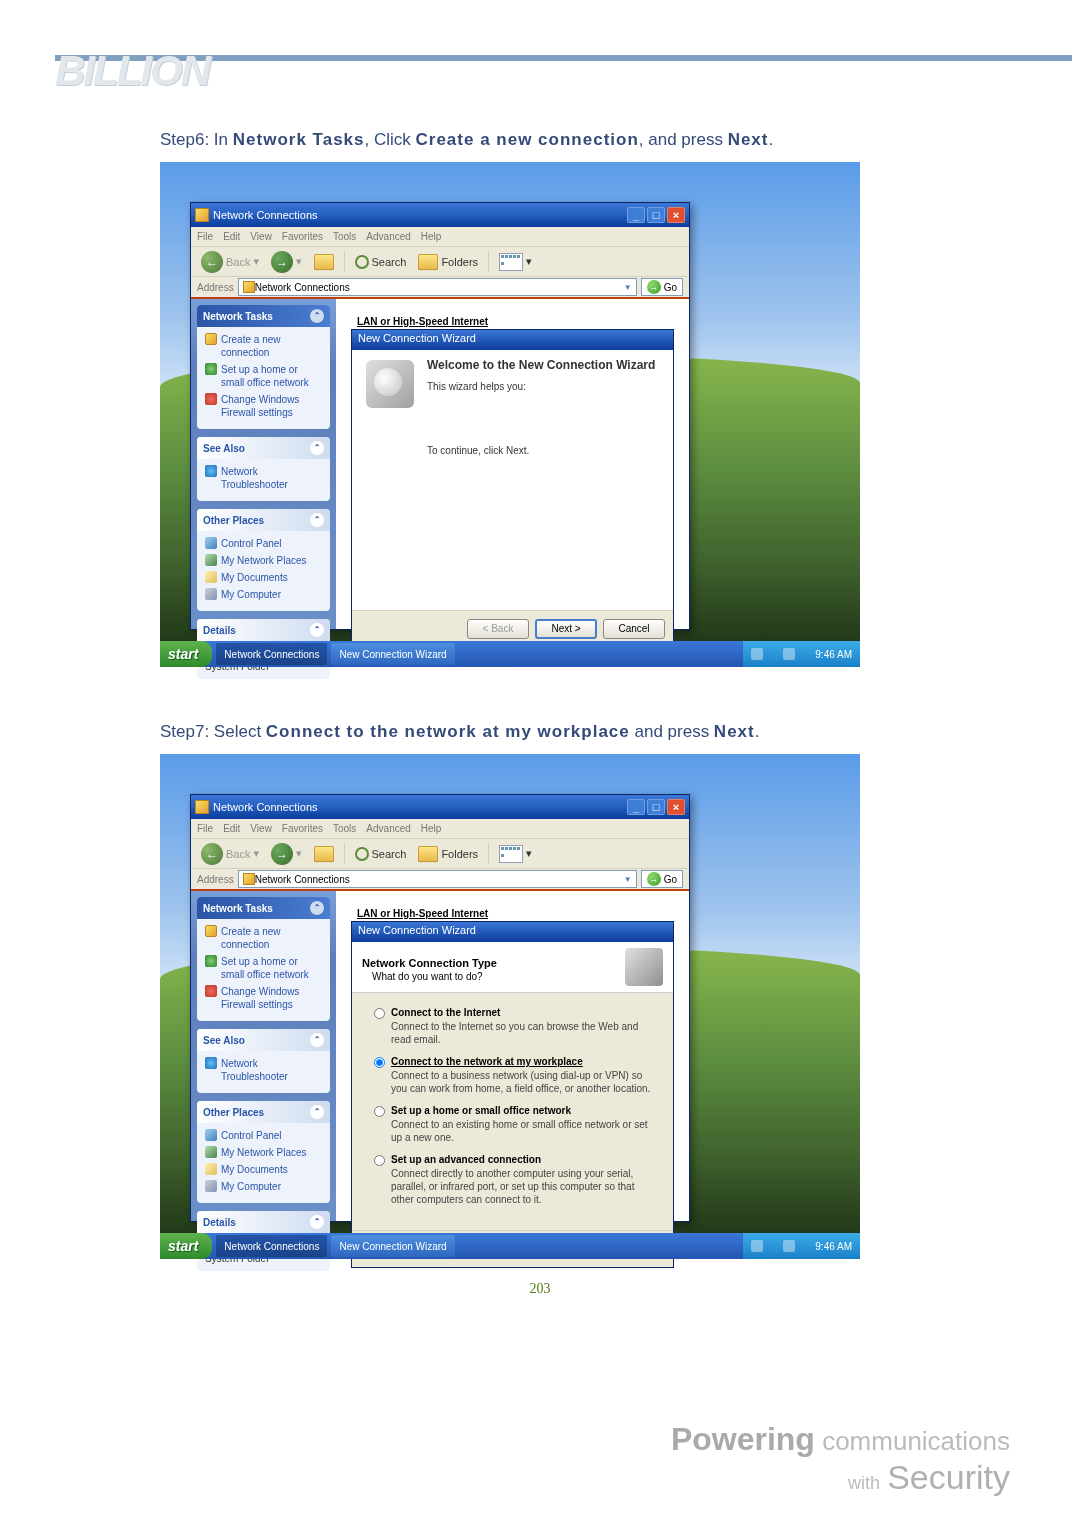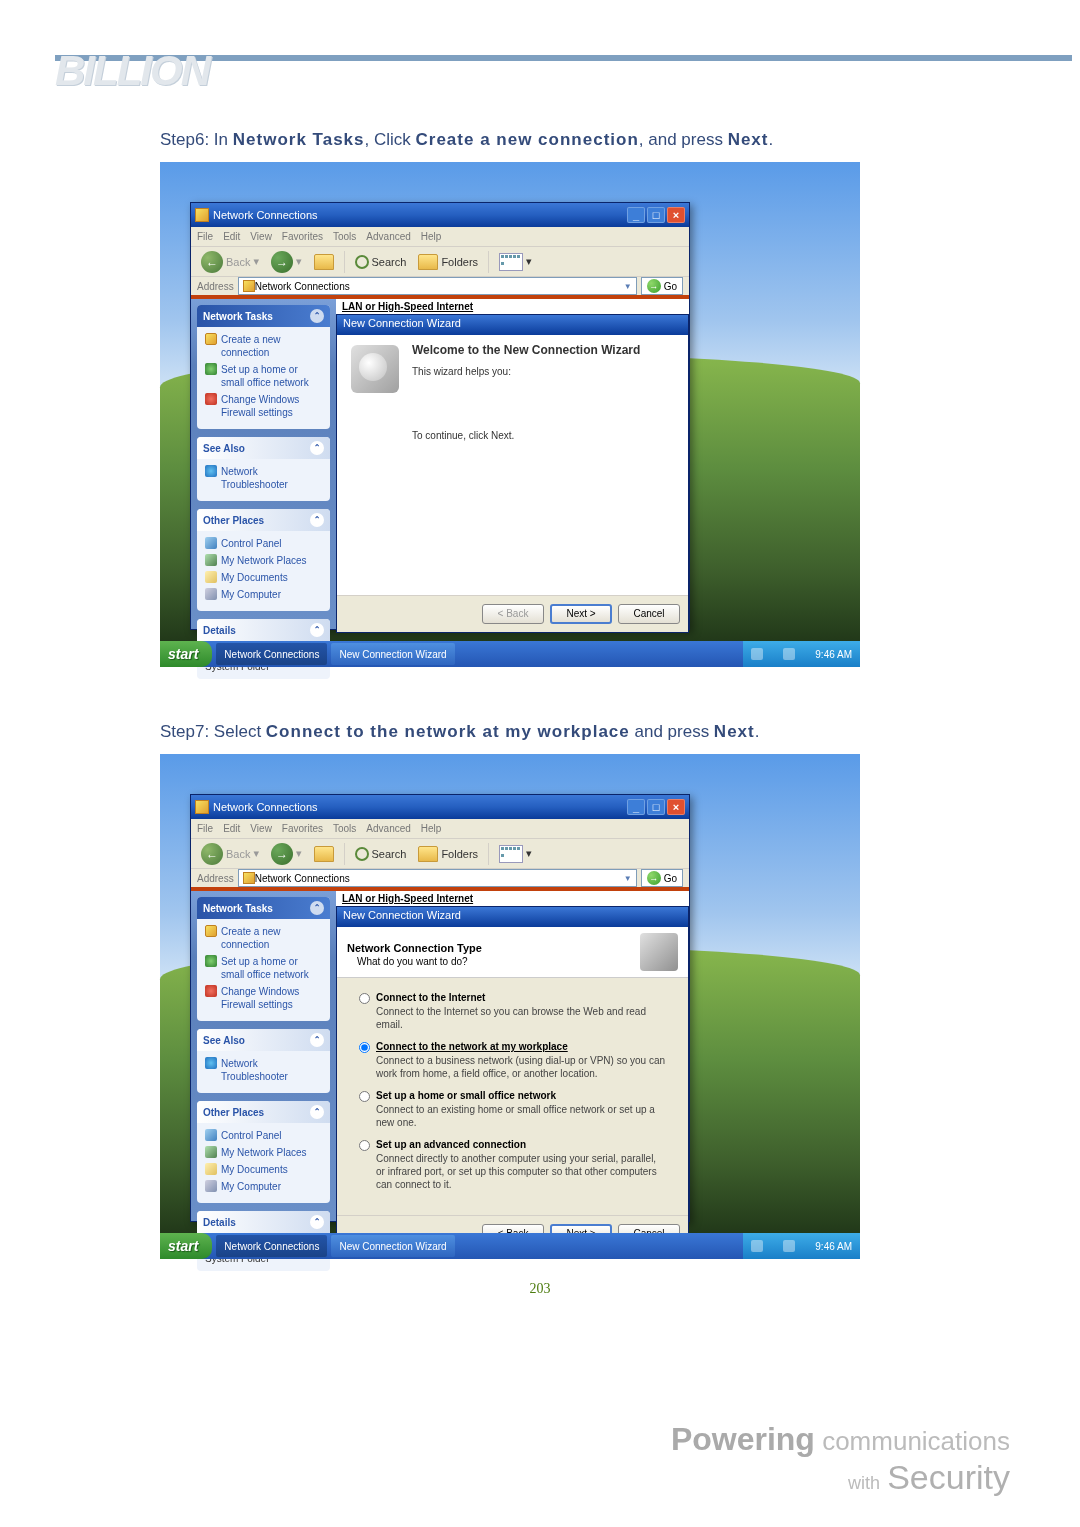--- a/index.html
+++ b/index.html
@@ -105,7 +105,7 @@
   .toolbar .viewbtn { width:24px; height:18px; background:#fff; border:1px solid #99b; display:flex; flex-wrap:wrap; padding:1px; gap:1px;}
   .toolbar .viewbtn i { width:3px; height:3px; background:#69a;}
   .addressbar {
-    height:22px; background:#ece9d8; border-bottom:4px solid #c2410c;
+    height:22px; background:#ece9d8; border-bottom:2px solid #c2410c;
     display:flex; align-items:center; padding:0 6px; font-size:10px; gap:4px;
   }
   .addressbar .lbl { color:#777; }

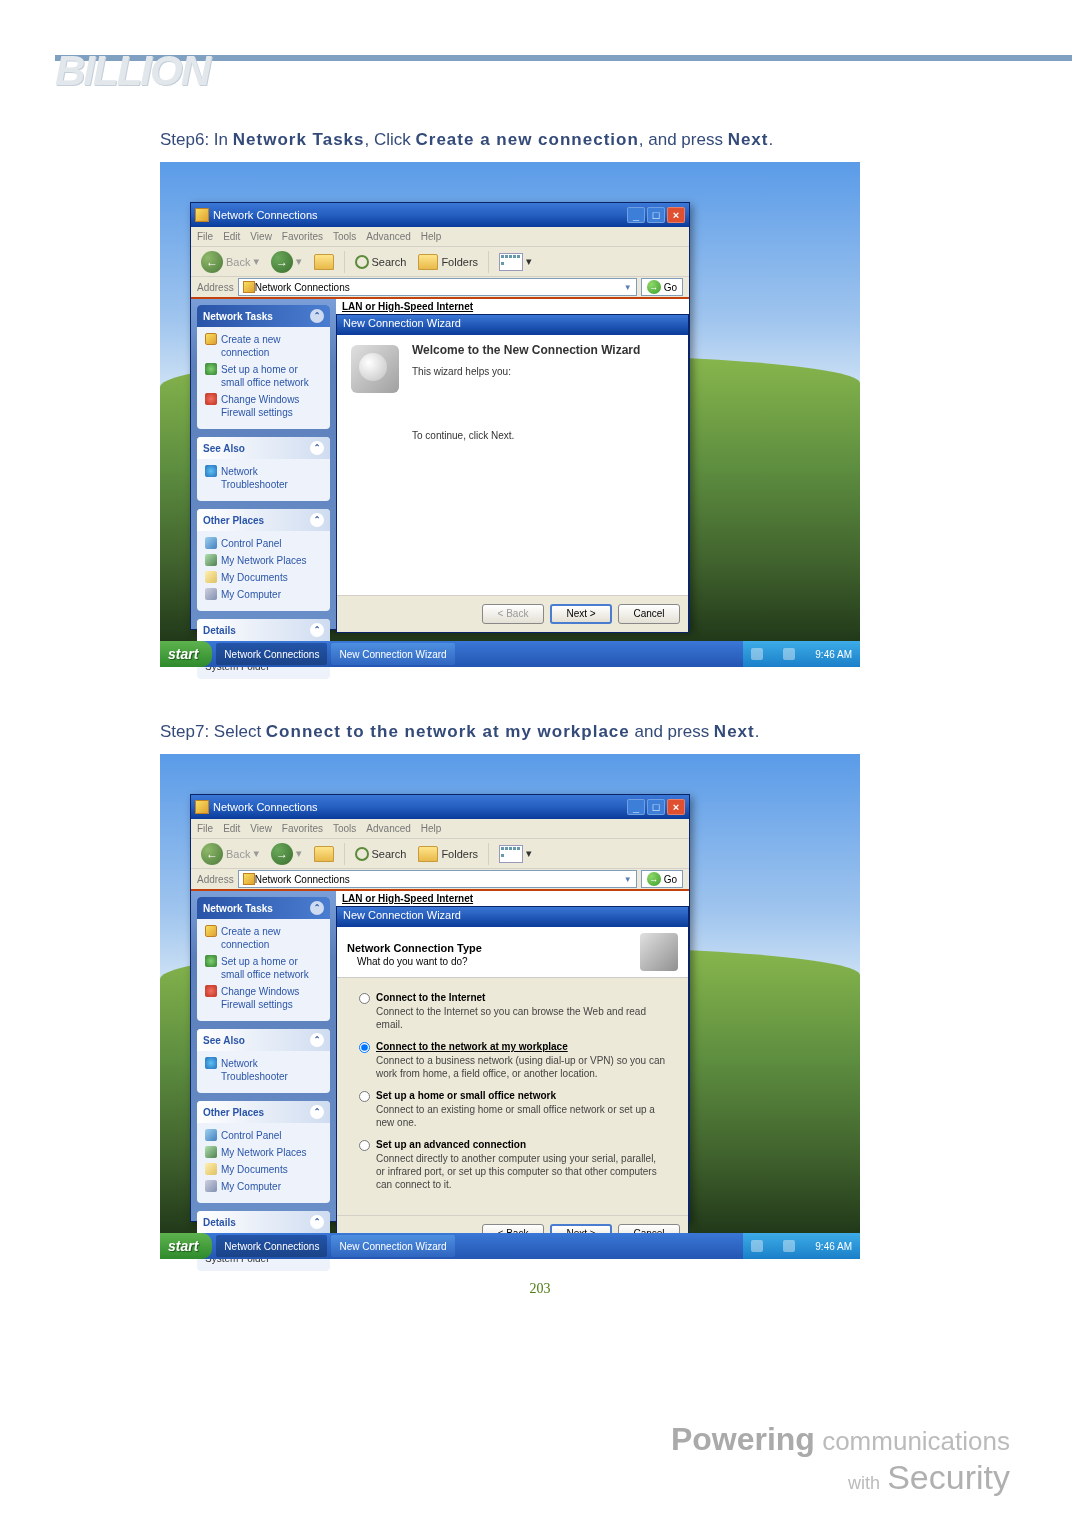--- a/index.html
+++ b/index.html
@@ -137,7 +137,7 @@
   .ico.mc { background:linear-gradient(135deg,#d0d0e0,#8090b0);}
   .details-body { padding:6px 8px; color:#333; line-height:1.3;}
   .details-body b { color:#000; }
-  .mainarea { flex:1; background:#fff; padding:0; }
+  .mainarea { flex:1; background:#fff; padding:15px; }
   .catlbl { background:#fff; padding:2px 6px; font-size:10px; font-weight:bold; }
   .catlbl a { color:#000; text-decoration:underline; }
   .wizard {

